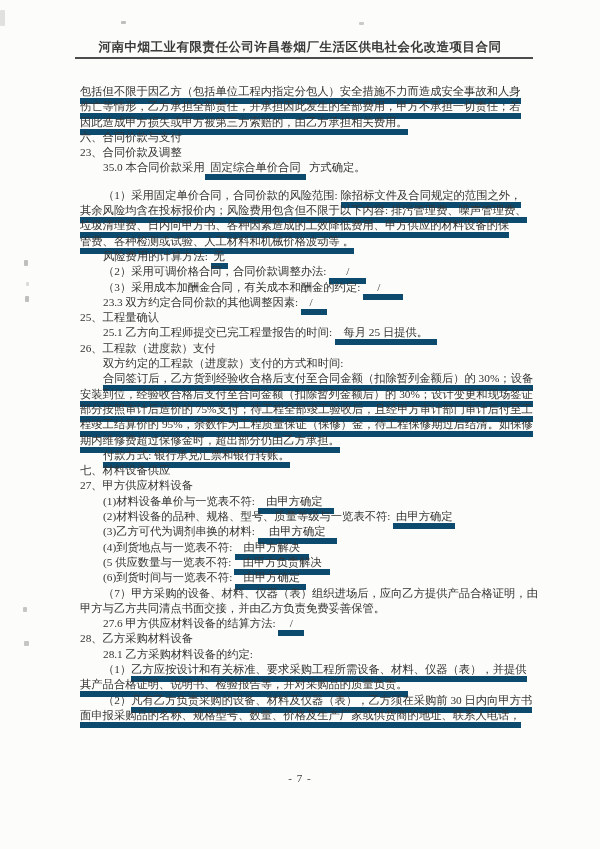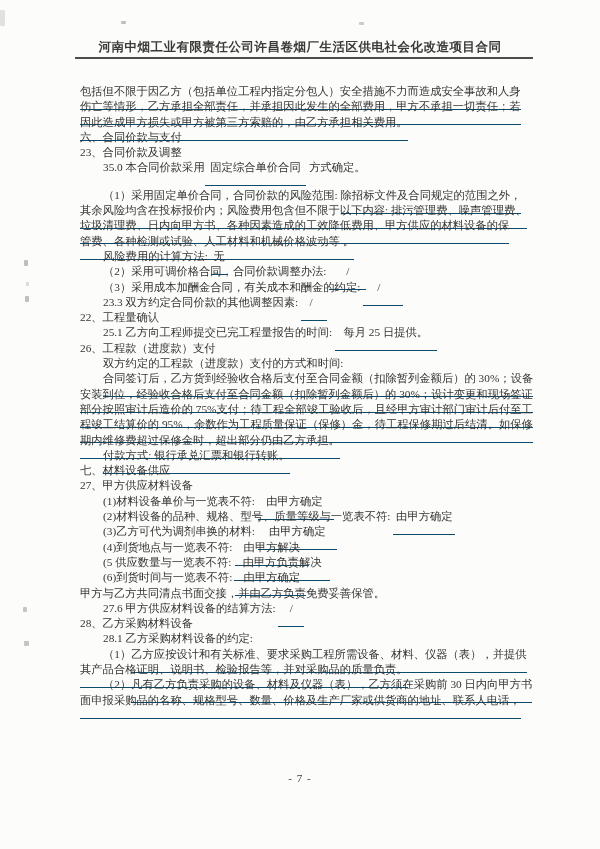--- a/index.html
+++ b/index.html
@@ -28,7 +28,7 @@
   }
   .line.i1{padding-left:23px;}
   .line.blank{height:12px;}
-  .u{border-bottom:1px solid #0c4a6e;padding-bottom:12px;}
+  .u{border-bottom:6px solid #0c4a6e;padding-bottom:1px;}
   .footer{
     position:absolute;top:772px;left:0;right:0;
     text-align:center;font-size:11px;color:#3a3a3a;letter-spacing:1px;

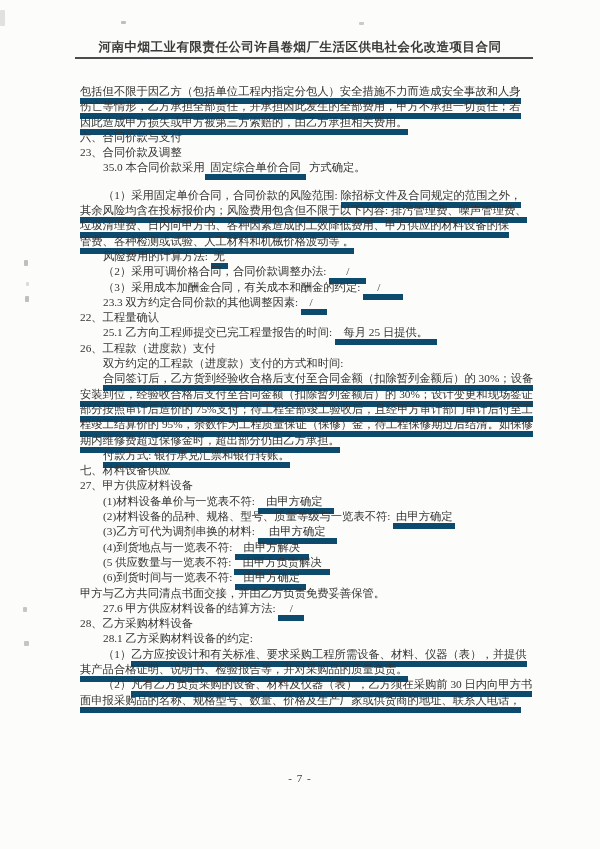--- a/index.html
+++ b/index.html
@@ -75,7 +75,7 @@
       <div class="line i1"><span class="">（2）采用可调价格合同，合同价款调整办法: </span><span class="u">      /      </span></div>
       <div class="line i1"><span class="">（3）采用成本加酬金合同，有关成本和酬金的约定: </span><span class="u">     /        </span></div>
       <div class="line i1"><span class="">23.3 双方约定合同价款的其他调整因素: </span><span class="u">   /     </span></div>
-      <div class="line"><span class="">22、工程量确认</span></div>
+      <div class="line"><span class="">25、工程量确认</span></div>
       <div class="line i1"><span class="">25.1 乙方向工程师提交已完工程量报告的时间: </span><span class="u">   每月 25 日提供。   </span></div>
       <div class="line"><span class="">26、工程款（进度款）支付</span></div>
       <div class="line i1"><span class="">双方约定的工程款（进度款）支付的方式和时间:</span></div>

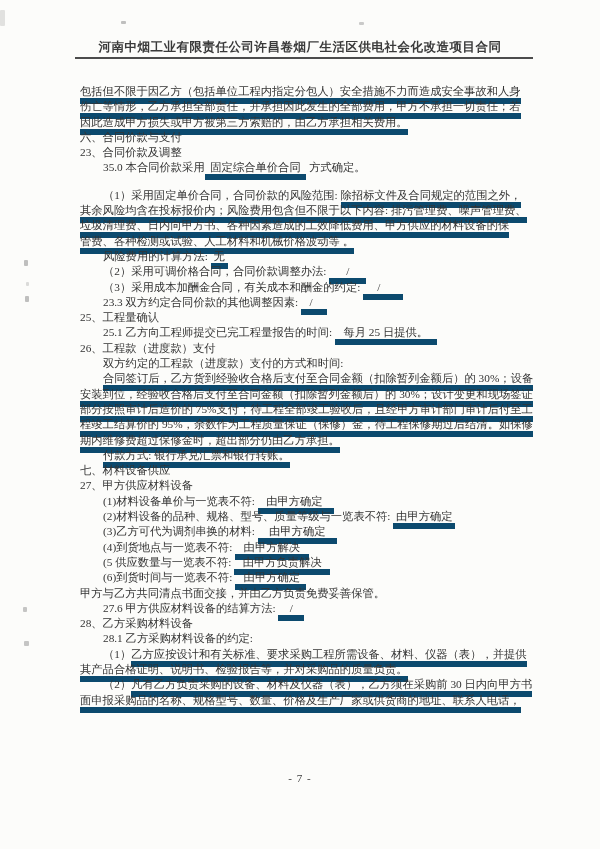--- a/index.html
+++ b/index.html
@@ -93,6 +93,7 @@
       <div class="line i1"><span class="">(4)到货地点与一览表不符: </span><span class="u">   由甲方解决   </span></div>
       <div class="line i1"><span class="">(5 供应数量与一览表不符: </span><span class="u">   由甲方负责解决   </span></div>
       <div class="line i1"><span class="">(6)到货时间与一览表不符: </span><span class="u">   由甲方确定  </span></div>
+      <div class="line i1"><span class="">（7）甲方采购的设备、材料、仪器（表）组织进场后，应向乙方提供产品合格证明，由</span></div>
       <div class="line"><span class="">甲方与乙方共同清点书面交接，并由乙方负责免费妥善保管。</span></div>
       <div class="line i1"><span class="">27.6 甲方供应材料设备的结算方法: </span><span class="u">    /    </span></div>
       <div class="line"><span class="">28、乙方采购材料设备</span></div>

